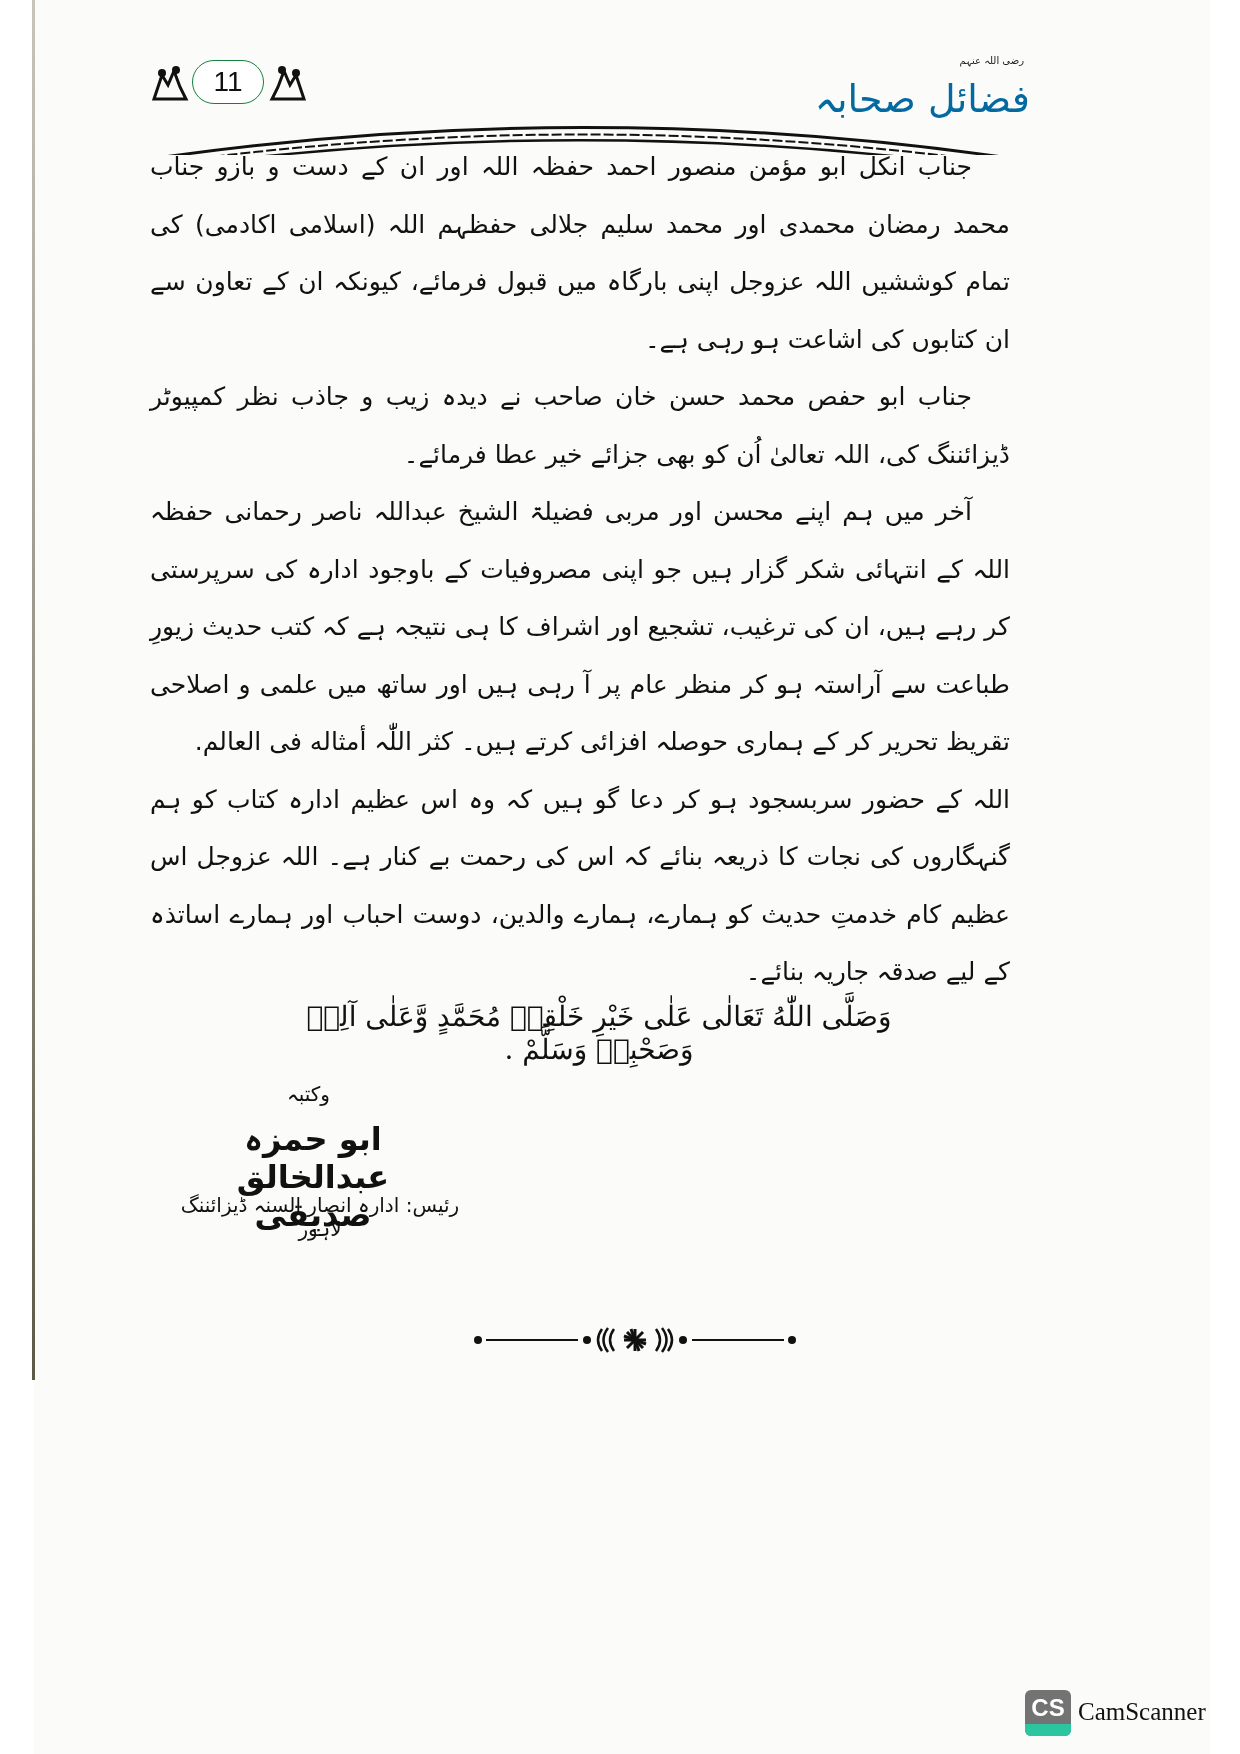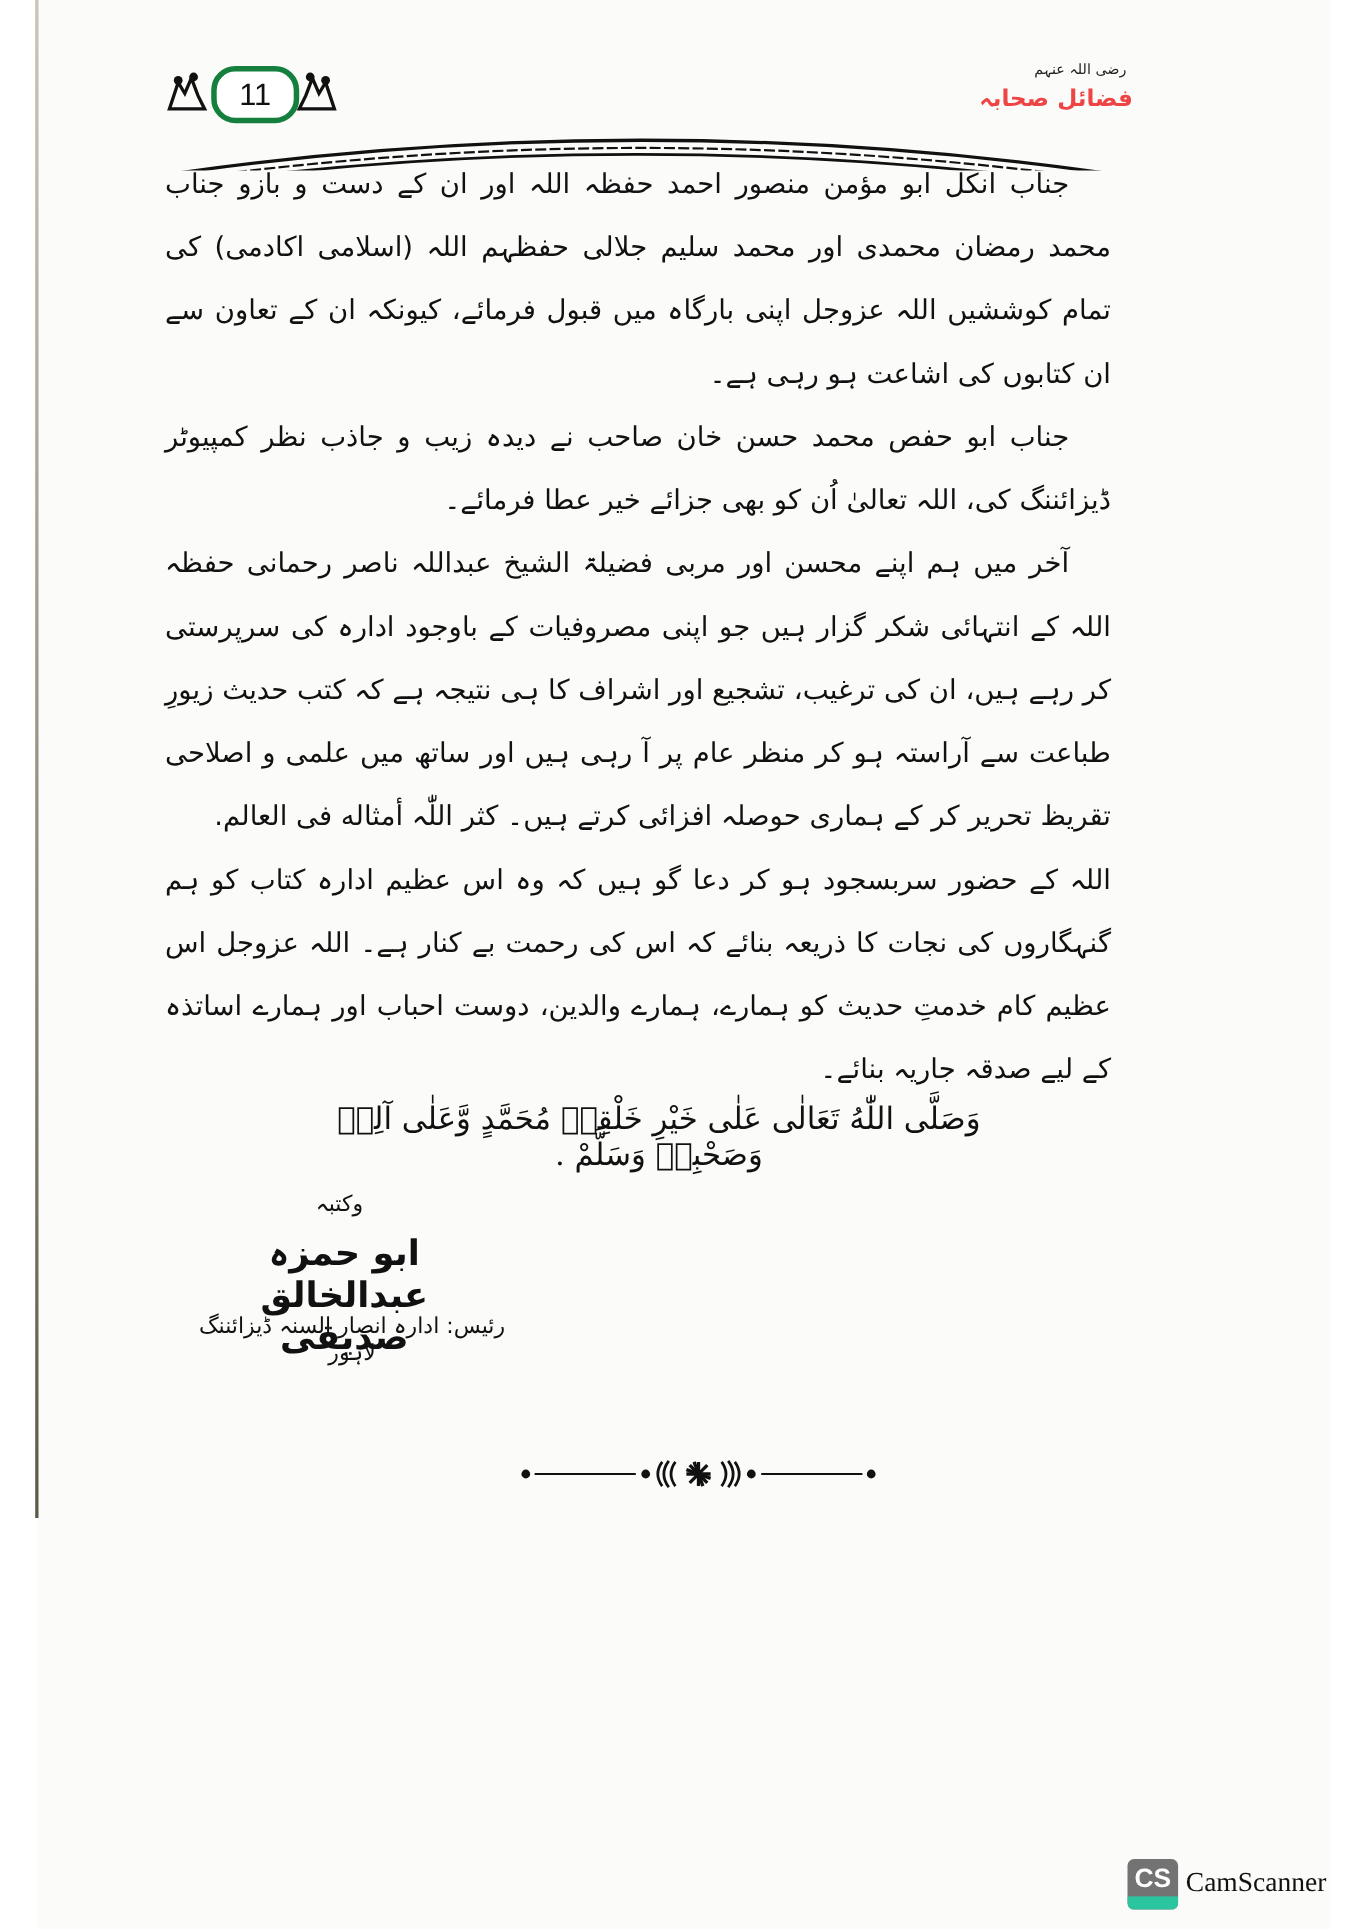--- a/index.html
+++ b/index.html
@@ -32,7 +32,7 @@
     font-family:"DejaVu Sans", sans-serif; font-weight:bold; font-size:21px; color:#ef4444;
   }
   .header-honorific {
-    position:absolute; right:0; top:0; font-size:13px; direction:rtl; color:#222; margin-right:6px;
+    position:absolute; right:0; top:0; font-size:10px; direction:rtl; color:#222; margin-right:6px;
   }
   .header-rule { position:absolute; left:0; top:60px; width:880px; height:40px; }
   .page-number-badge {

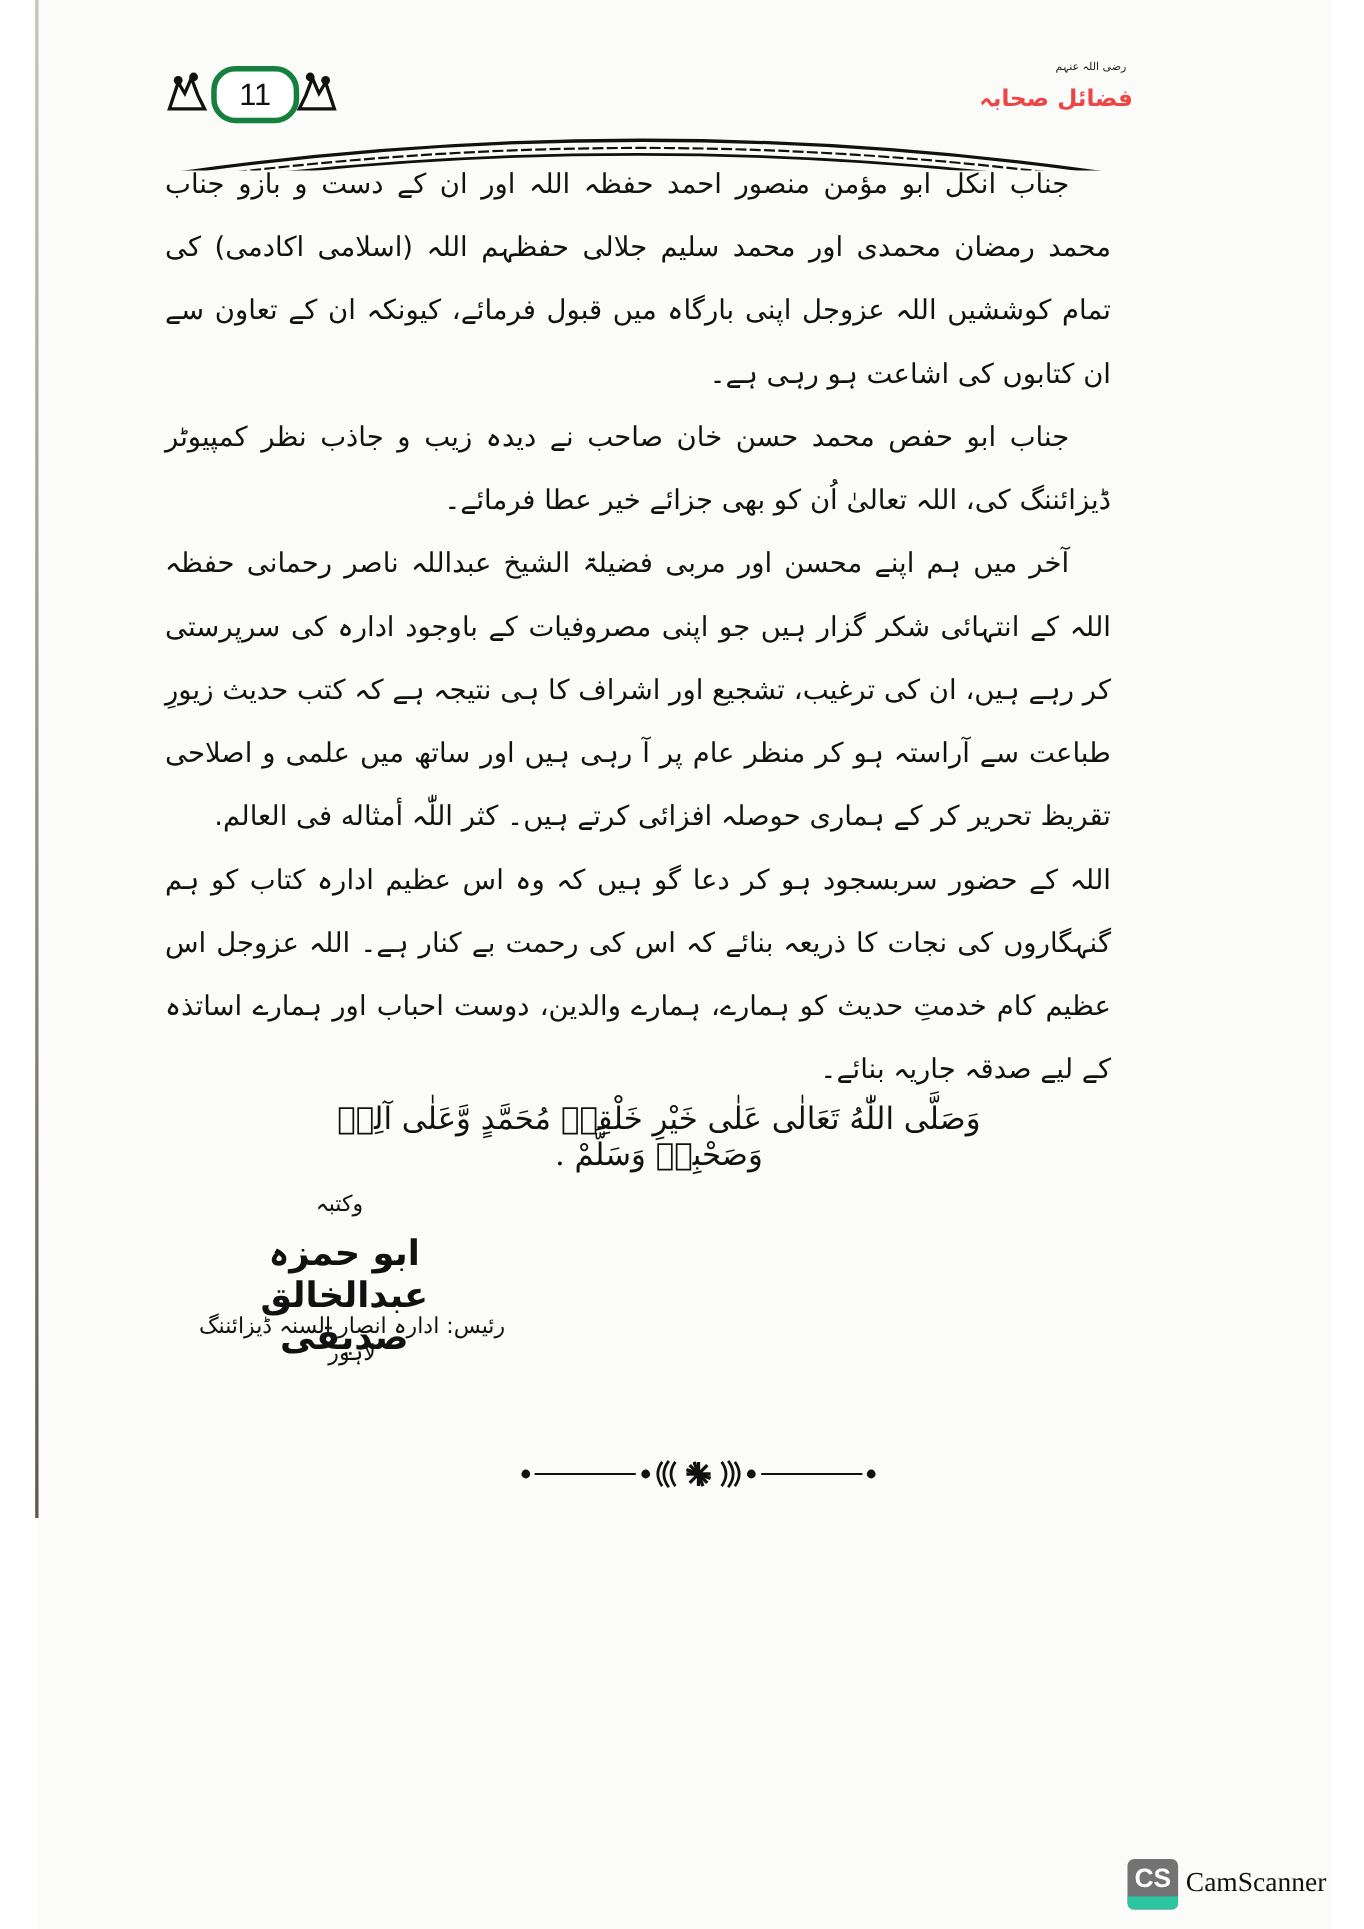--- a/index.html
+++ b/index.html
@@ -37,7 +37,7 @@
   .header-rule { position:absolute; left:0; top:60px; width:880px; height:40px; }
   .page-number-badge {
     position:absolute; left:42px; top:5px; width:70px; height:42px;
-    border:5px solid #15803d; border-radius:22px; background:#fff;
+    border:1px solid #15803d; border-radius:22px; background:#fff;
     display:flex; align-items:center; justify-content:center;
     font-family:"Liberation Sans", sans-serif; font-size:28px; color:#111;
   }

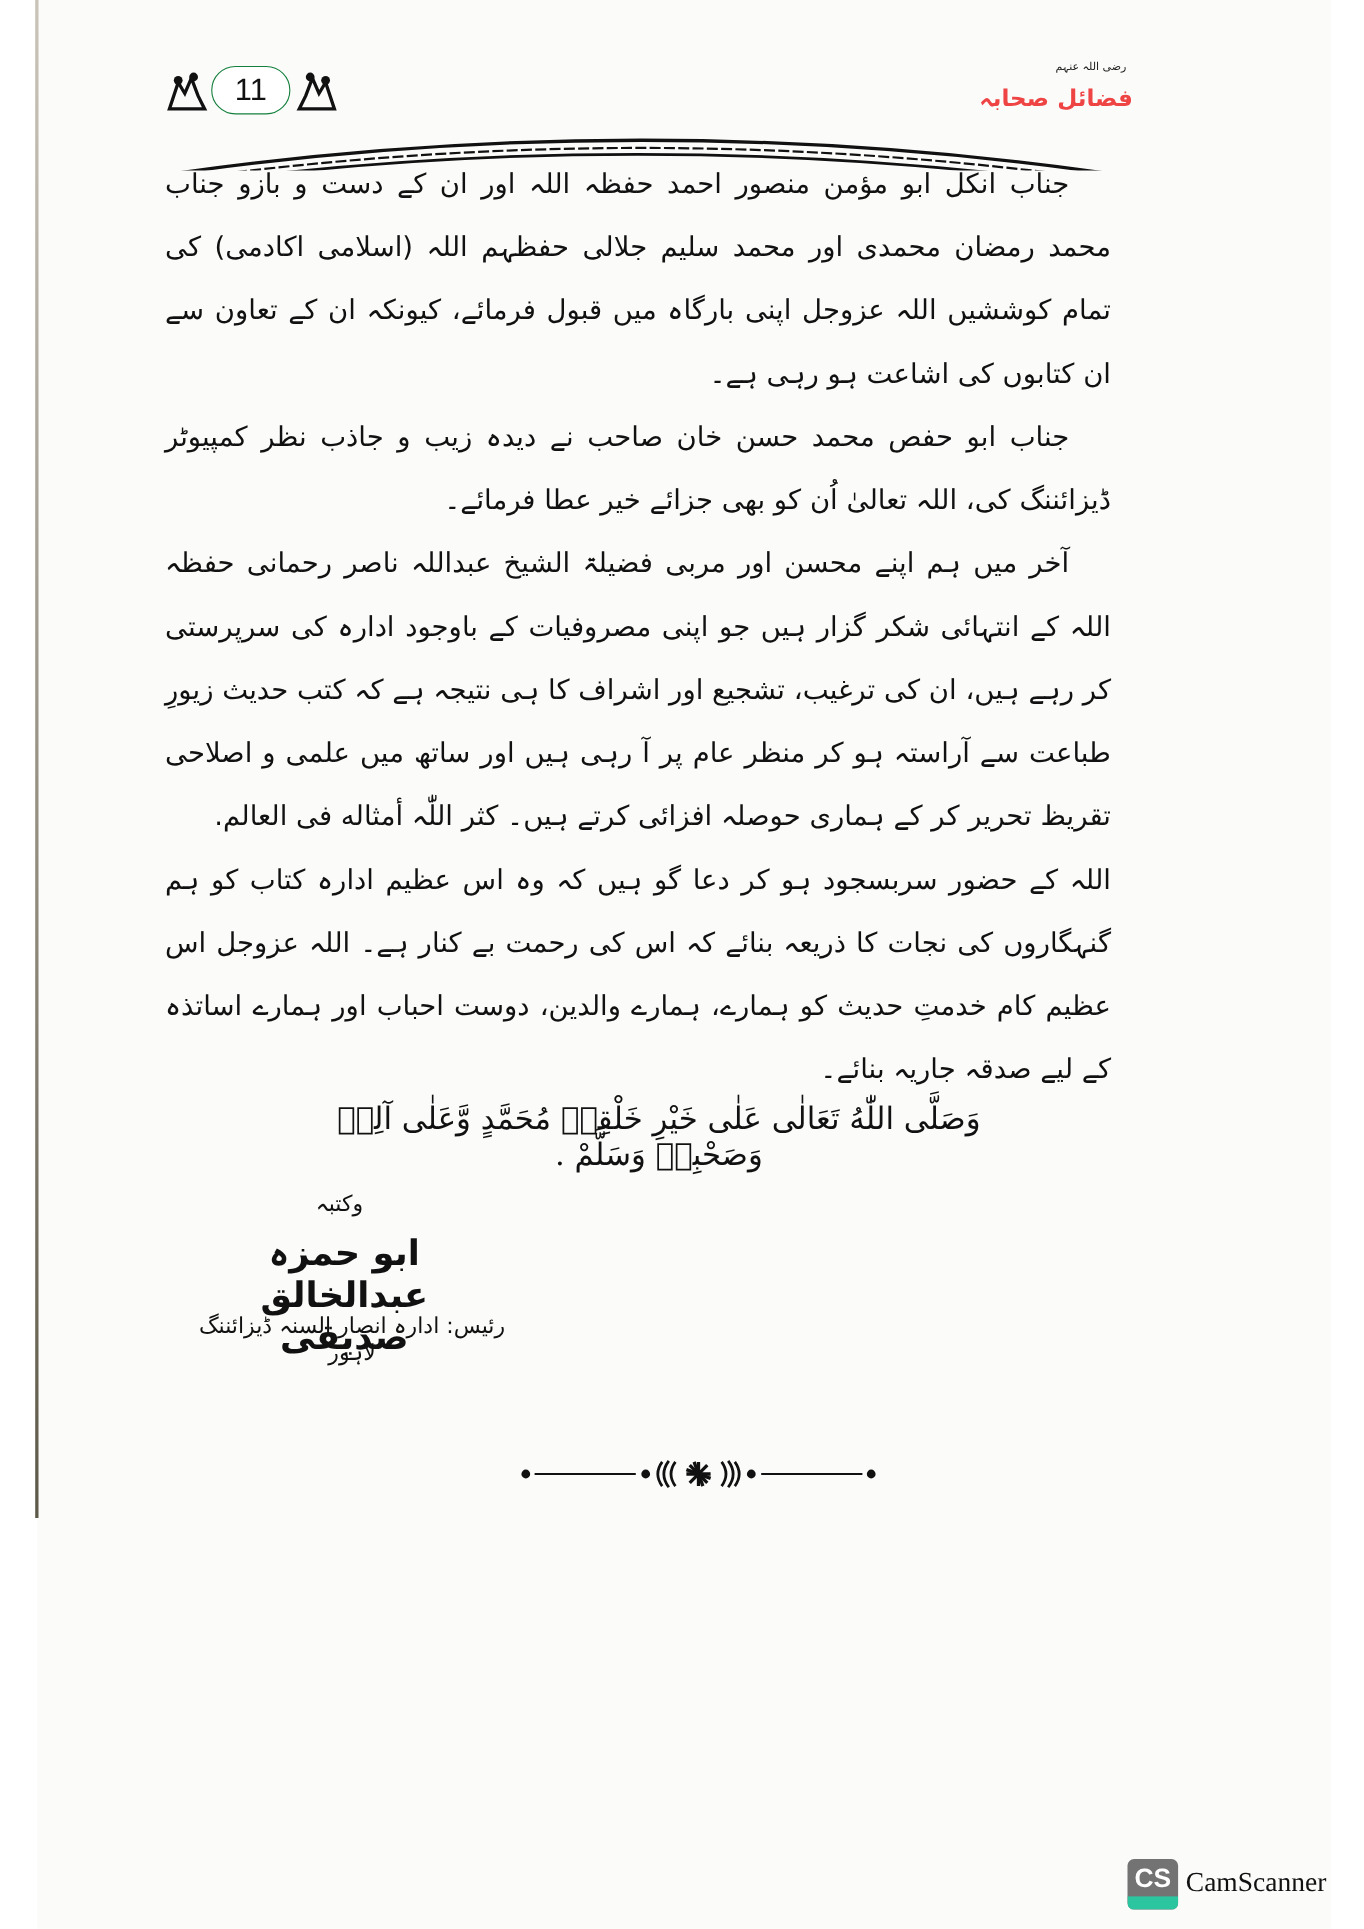--- a/index.html
+++ b/index.html
@@ -29,7 +29,7 @@
   .header { position:absolute; left:150px; top:55px; width:880px; height:80px; }
   .header-title {
     position:absolute; right:0; top:22px; direction:rtl;
-    font-family:"DejaVu Sans", sans-serif; font-weight:bold; font-size:21px; color:#ef4444;
+    font-family:"DejaVu Sans", sans-serif; font-weight:normal; font-size:38px; color:#0369a1;
   }
   .header-honorific {
     position:absolute; right:0; top:0; font-size:10px; direction:rtl; color:#222; margin-right:6px;

